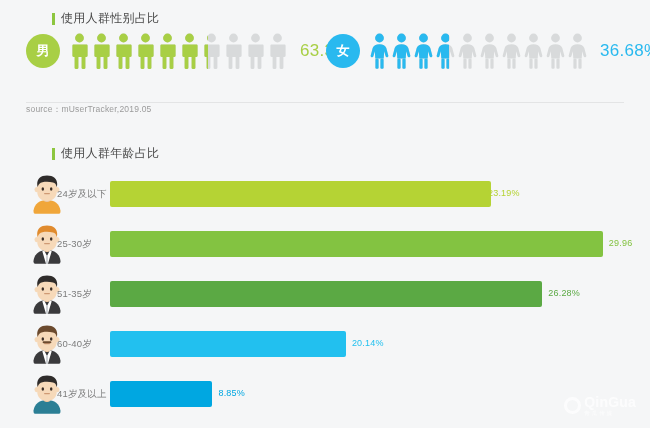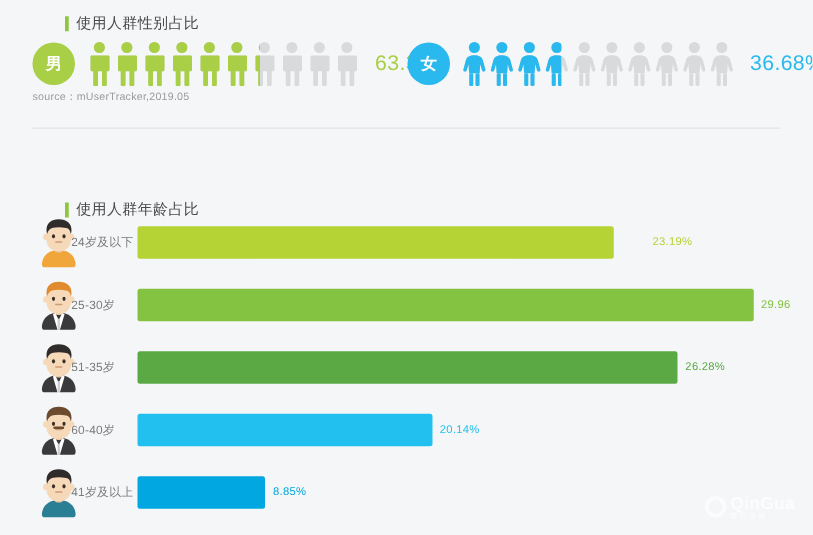--- a/index.html
+++ b/index.html
@@ -39,7 +39,7 @@
   .pct-male { color: #a8cf45; }
   .pct-female { color: #29b9ef; }
   .source {
-    position: absolute; left: 26px; top: 72px;
+    position: absolute; left: 26px; top: 104px;
     font-size: 8.5px; color: #9b9b9b; letter-spacing: .2px;
   }
   .divider {

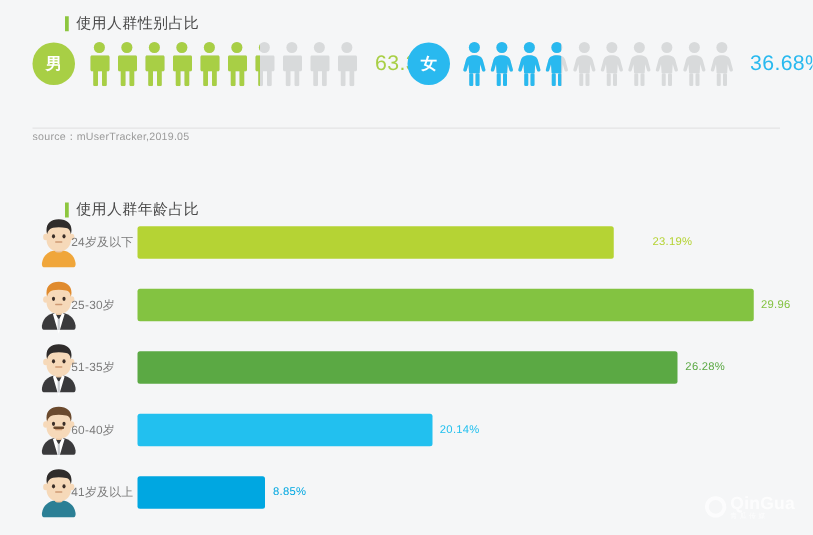--- a/index.html
+++ b/index.html
@@ -299,7 +299,7 @@
     <div class="divider"></div>
   </div>
 
-  <div class="sec-title" style="left:26px; top:159px;">
+  <div class="sec-title" style="left:26px; top:145px;">
     <span class="tick"></span>
     <span>使用人群年龄占比</span>
   </div>

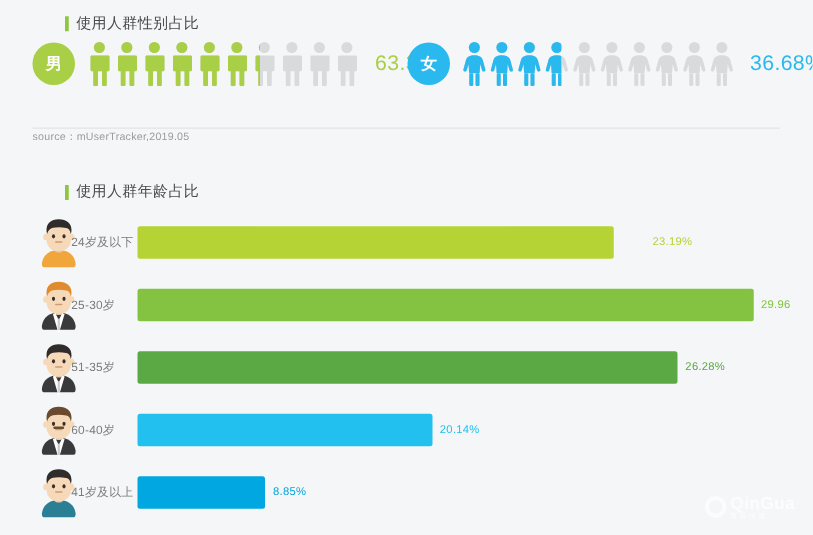--- a/index.html
+++ b/index.html
@@ -319,7 +319,7 @@
           </svg></div>
         <div class="age-label">24岁及以下</div>
         <div class="bar" style="width: 381.476px; background: rgb(181, 211, 52);"></div>
-        <div class="bar-val" style="left: 522px; color: rgb(181, 211, 52);">23.19%</div>
+        <div class="bar-val" style="left: 488px; color: rgb(181, 211, 52);">23.19%</div>
       </div>
       <div class="age-row">
         <div class="avatar"><svg width="42" height="44" viewBox="0 0 42 44">

